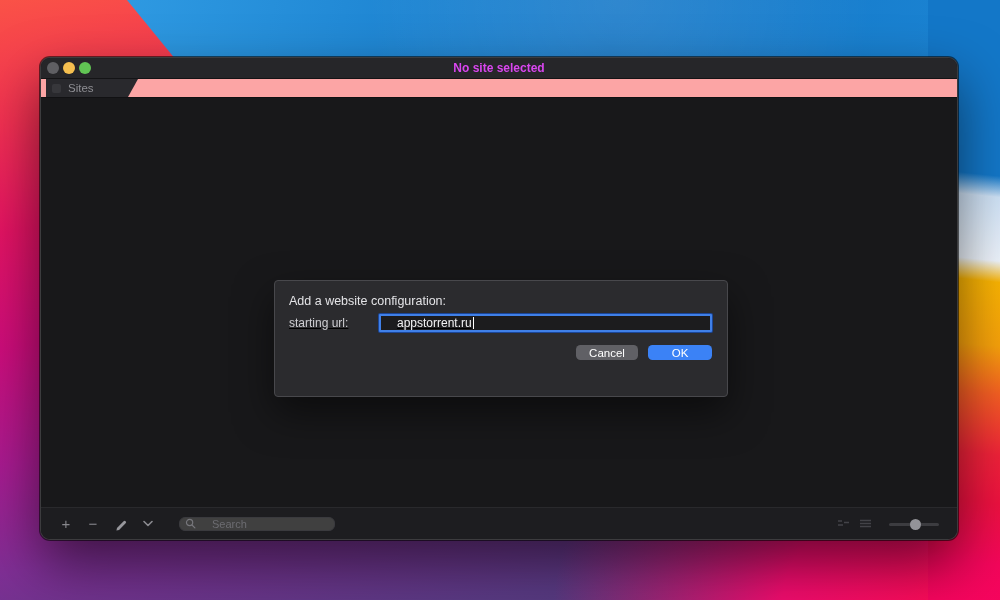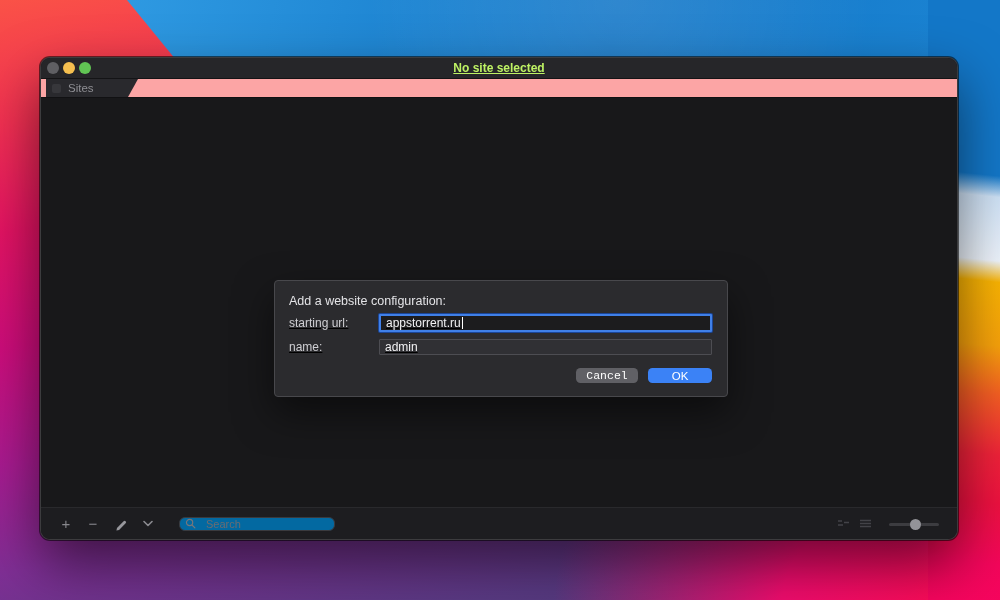--- a/index.html
+++ b/index.html
@@ -28,7 +28,7 @@
     border-bottom:1px solid #141416; }
   .lights { display:flex; gap:4px; padding-left:6px; }
   .light { width:12px; height:12px; border-radius:50%; }
-  .win-title { position:absolute; left:0; right:0; text-align:center; font-size:12px; font-weight:700; color:#bef264;text-decoration:underline; }
+  .win-title { position:absolute; left:0; right:0; text-align:center; font-size:12px; font-weight:700; color:#d946ef; }
   .tabbar { height:19px; background:#fca5a5; display:flex; align-items:stretch; border-bottom:1px solid #111113; }
   .tab { margin-left:5px; width:92px; background:#29292d; display:flex; align-items:center; padding-left:6px; gap:7px;
     clip-path:polygon(0 0,100% 0,calc(100% - 10px) 100%,0 100%); }

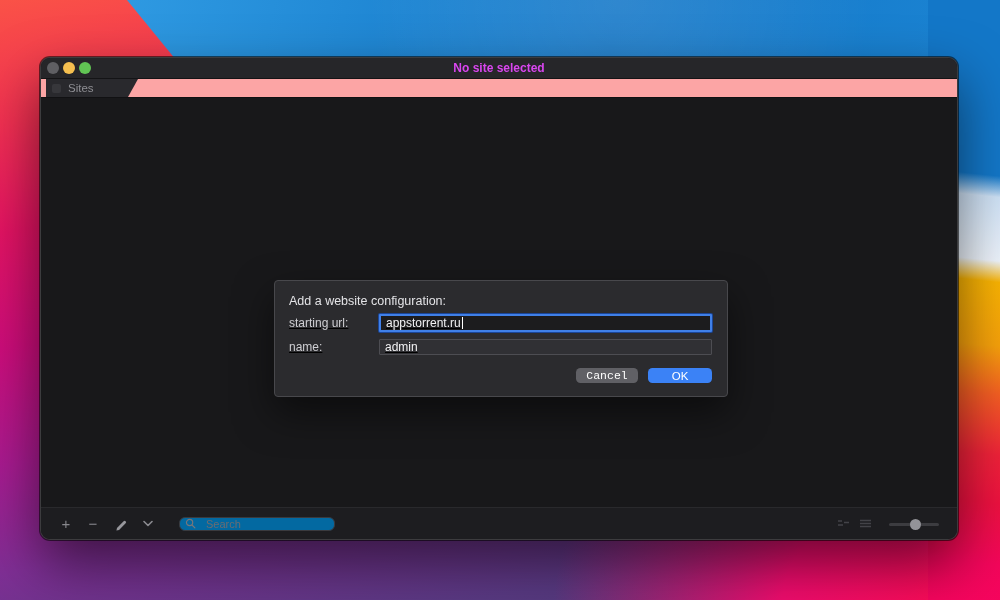--- a/index.html
+++ b/index.html
@@ -45,7 +45,7 @@
   .dlg-row.url { height:18px; margin-top:4px; }
   .dlg-row.name { height:16px; margin-top:7px; }
   .dlg-label { width:90px; flex:none; font-size:12px; color:#cfcfd3; }
-  .field { flex:1; display:flex; align-items:center; padding:0 5px; font-size:12px; color:#f2f2f4; }
+  .field { flex:1; display:flex; align-items:center; padding:0 16px; font-size:12px; color:#f2f2f4; }
   .field-url { height:18px; background:#1c1c1e; border:2px solid #4080e8;
     box-shadow:0 0 0 1px rgba(25,75,170,.85); border-radius:1px; }
   .caret { display:inline-block; width:1.5px; height:12px; background:#fff; margin-left:1px; }

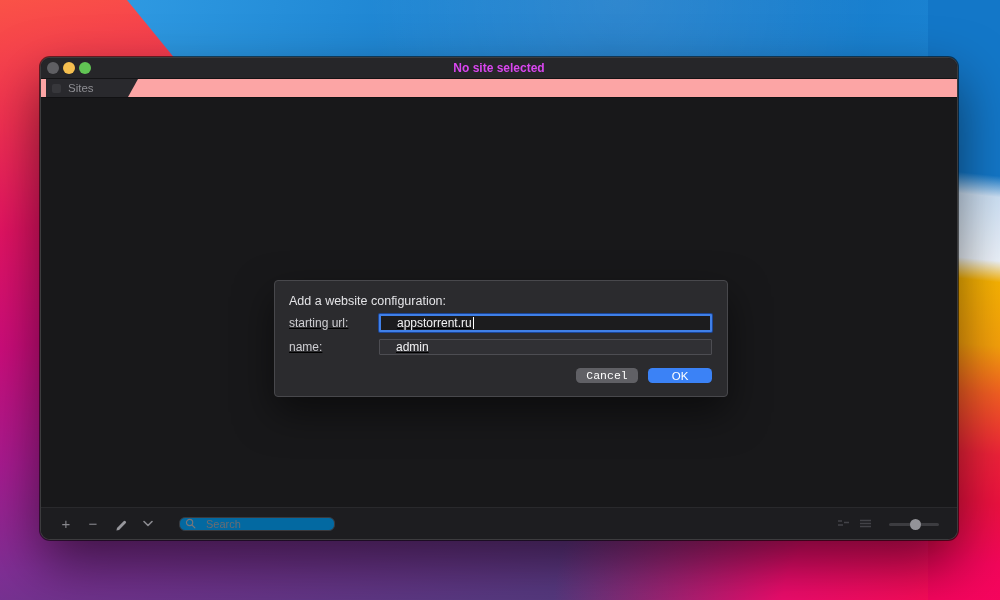--- a/index.html
+++ b/index.html
@@ -110,12 +110,6 @@
           </div>
         </div>
 
-        <div class="dlg-row name">
-          <span class="dlg-label">name:</span>
-          <div class="field field-name">
-            <span>admin</span>
-          </div>
-        </div>
 
         <div class="dlg-buttons">
           <button class="btn btn-cancel">Cancel</button>

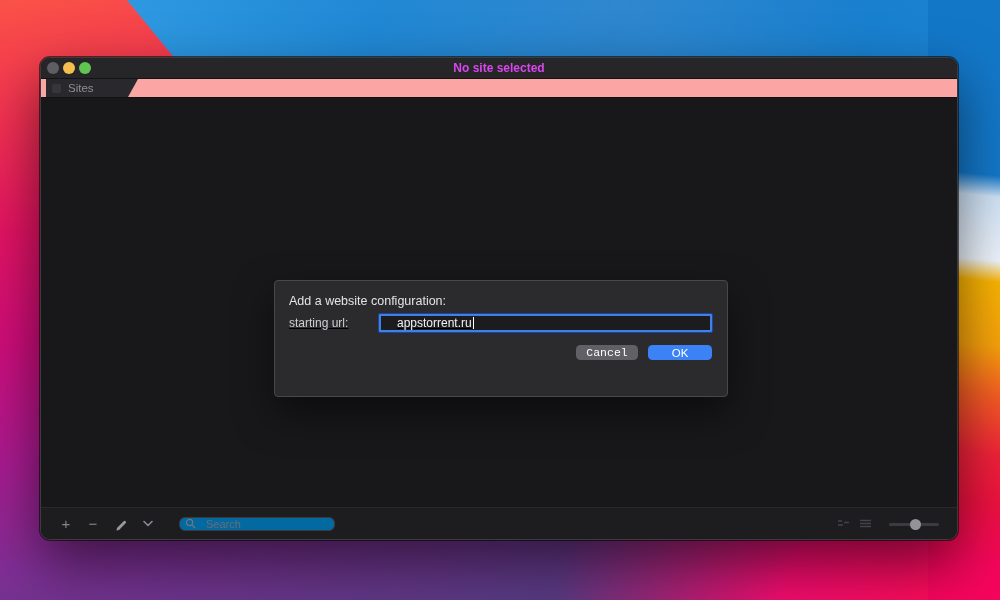--- a/index.html
+++ b/index.html
@@ -53,7 +53,7 @@
   .dlg-buttons { display:flex; justify-content:flex-end; gap:10px; margin-top:13px; }
   .btn { height:15px; border:none; border-radius:4.5px; font-size:11.5px; line-height:14px;
     color:#fff; font-family:inherit; padding:0; }
-  .btn-cancel { width:62px; background:#606065;font-family:Liberation Mono, monospace; }
+  .btn-cancel { width:62px; background:#606065; }
   .btn-ok { width:64px; background:#3b82f6; }
 
   

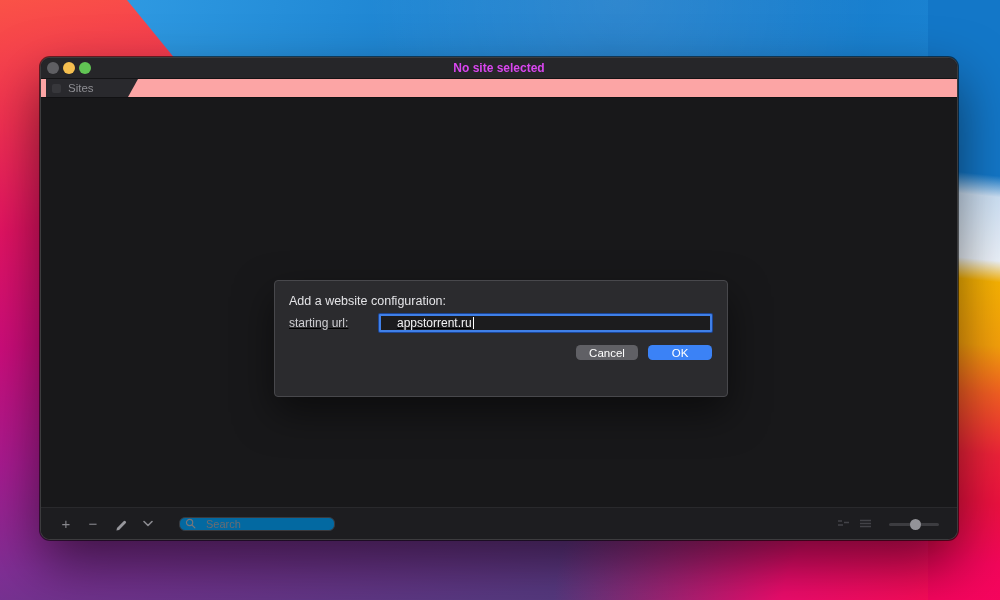--- a/index.html
+++ b/index.html
@@ -61,8 +61,8 @@
     display:flex; align-items:center; padding:0 18px; }
   .tb-glyph { width:14px; text-align:center; font-size:15px; line-height:14px; color:#87878c; margin-right:13px; }
   .tb-icon { display:flex; align-items:center; justify-content:center; width:16px; margin-right:11px; }
-  .search { margin-left:12px; width:156px; height:14px; background:#0369a1; border:1px solid #3a3a3e;
-    border-radius:6px; display:flex; align-items:center; padding:0 5px; gap:10px; }
+  .search { margin-left:12px; width:156px; height:14px; background:#404040; border:1px solid #3a3a3e;
+    border-radius:6px; display:flex; align-items:center; padding:0 5px; gap:16px; }
   .search input { flex:1; background:transparent; border:none; outline:none; font-size:11px; color:#d5d5d8;
     font-family:inherit; min-width:0; }
   .search input::placeholder { color:#6c6c71; }

